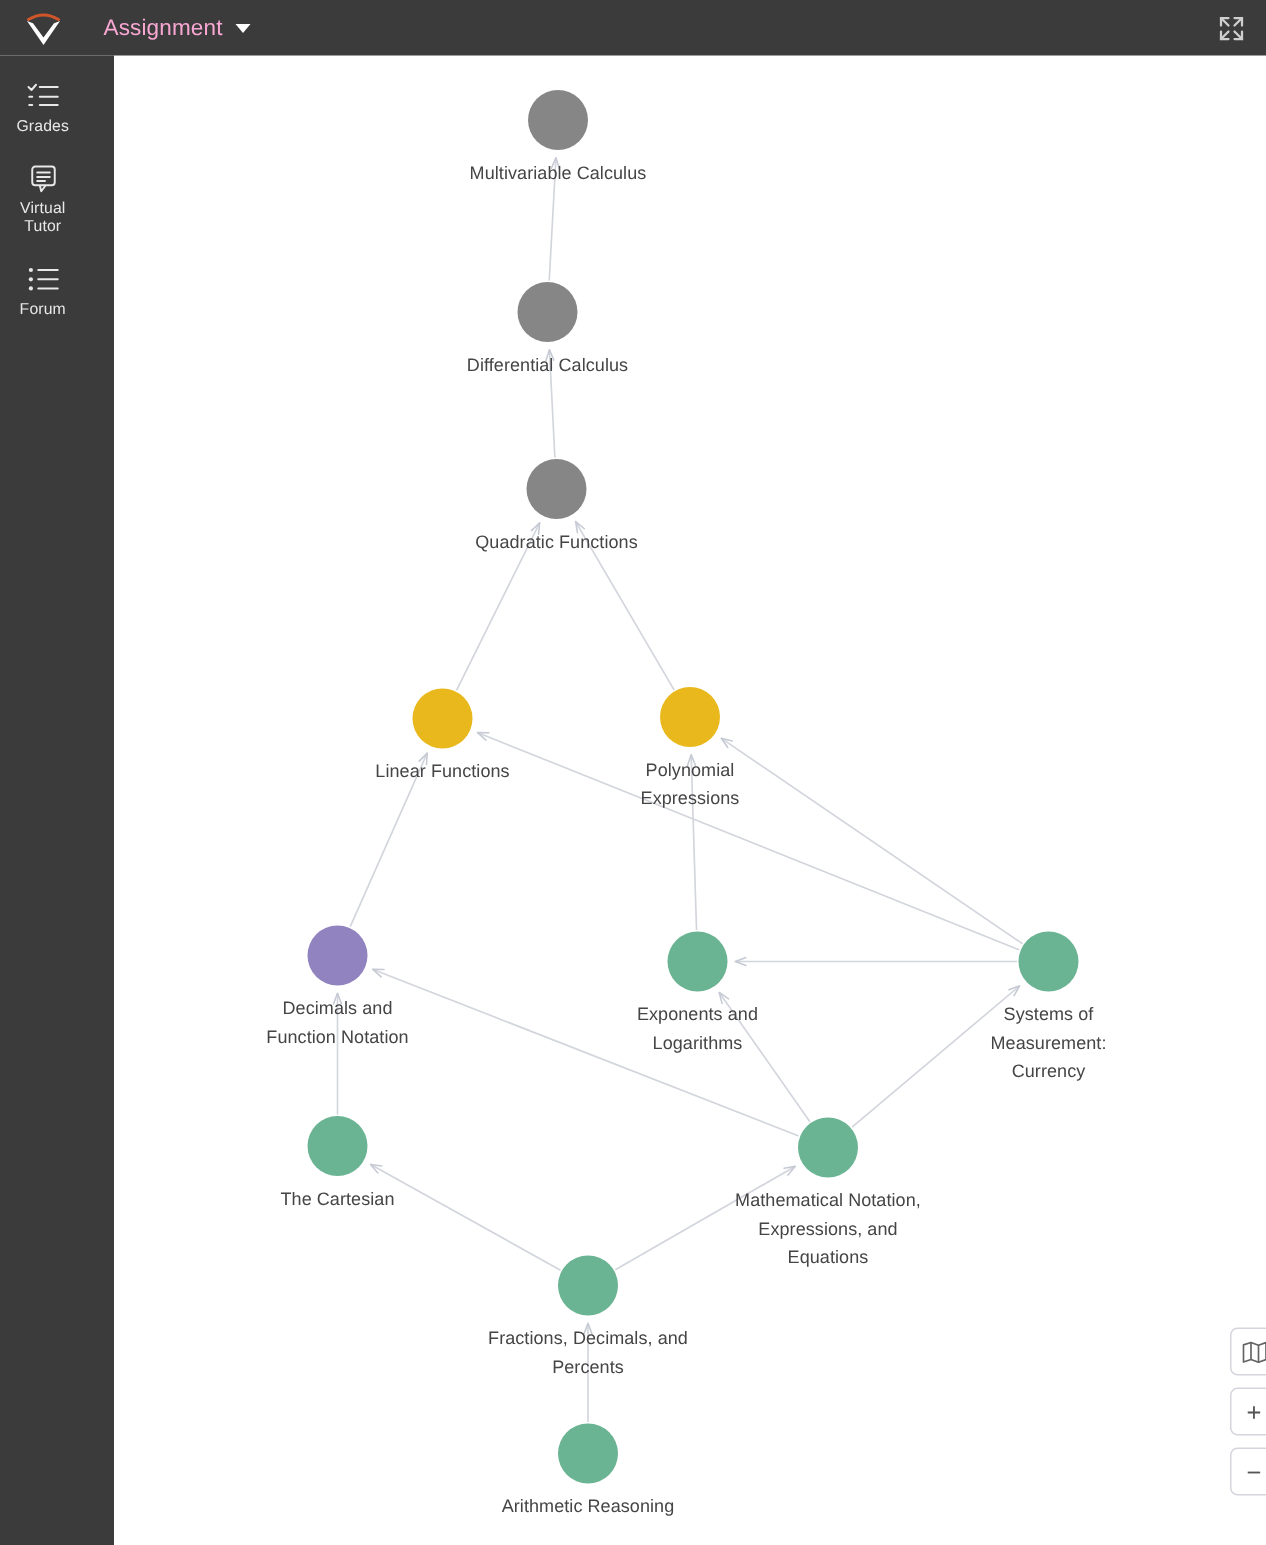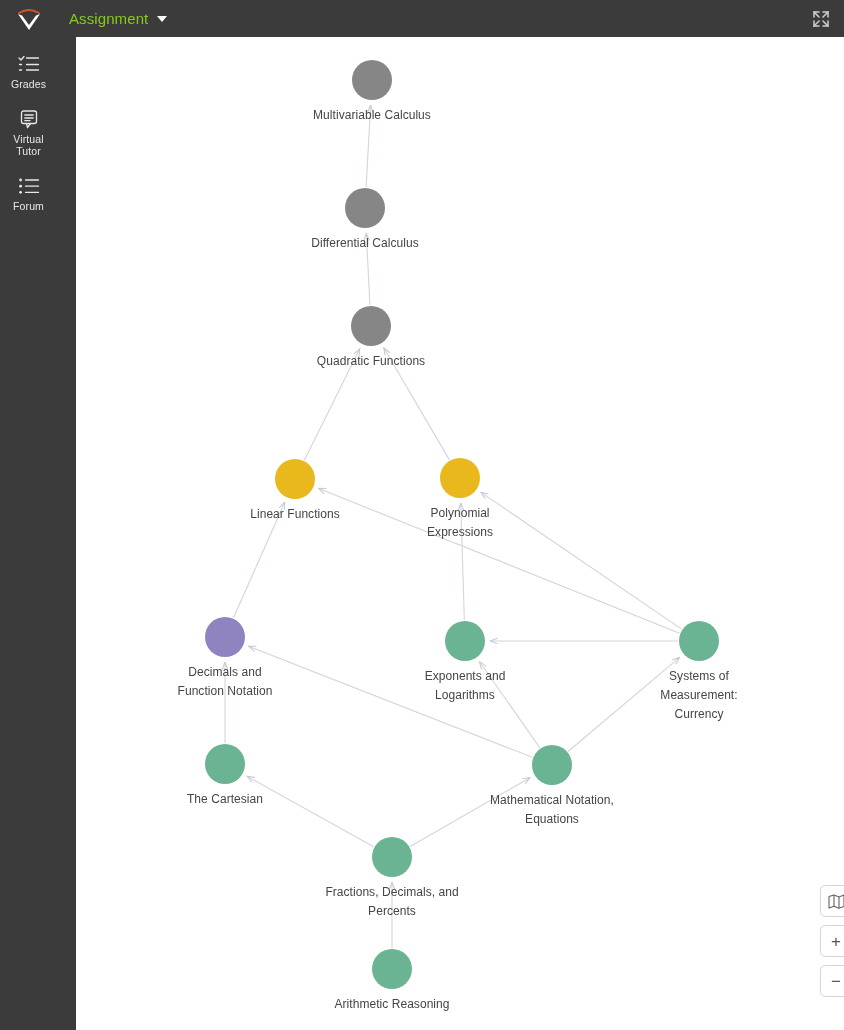--- a/index.html
+++ b/index.html
@@ -29,7 +29,7 @@
     margin-left: 12px;
   }
   .assignment-title {
-    color: #84cc16; font-size: 15px; letter-spacing: .1px;
+    color: #f9a8d4; font-size: 15px; letter-spacing: .1px;
   }
   .caret-down {
     width: 0; height: 0;

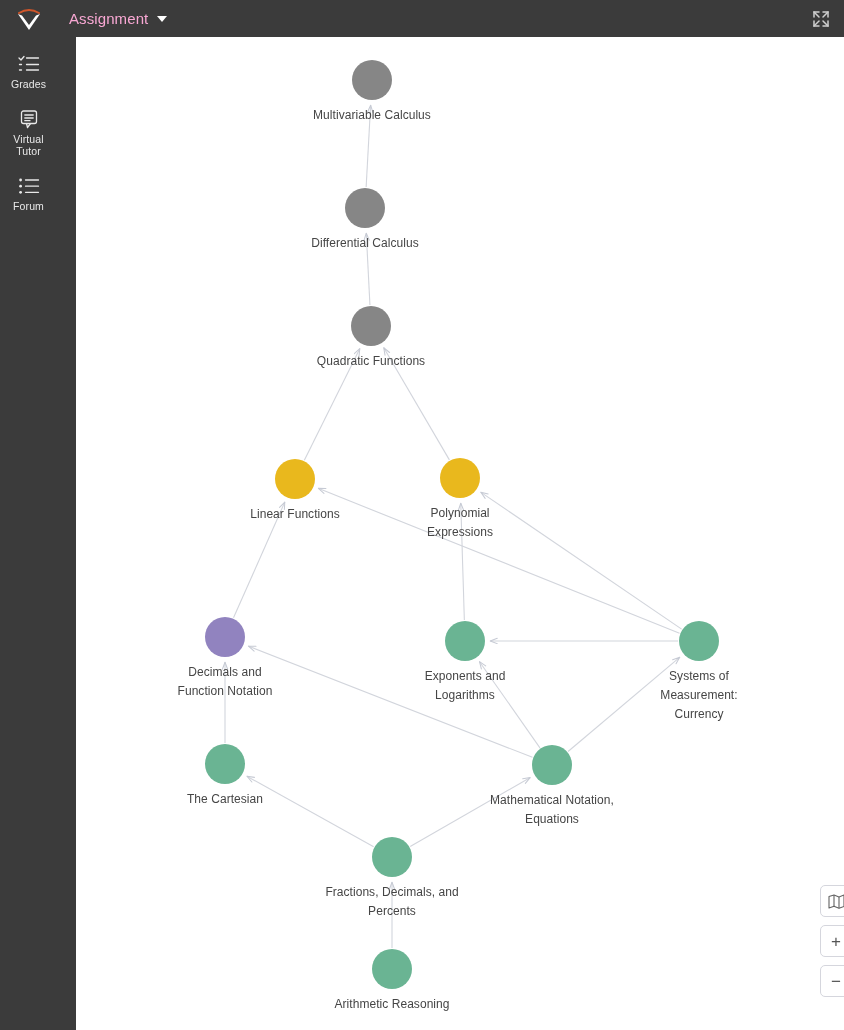--- a/index.html
+++ b/index.html
@@ -245,6 +245,7 @@
         </div>
         <div class="node-label" style="left: 463px; top: 754px;">
           <div>Mathematical Notation,</div>
+          <div>Expressions, and</div>
           <div>Equations</div>
         </div>
         <div class="node-label" style="left: 303px; top: 846px;">

